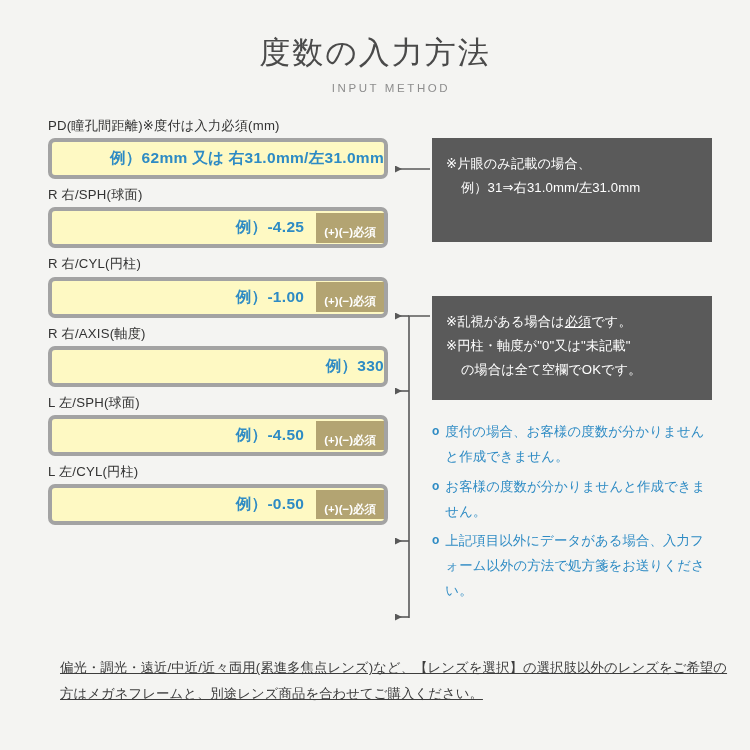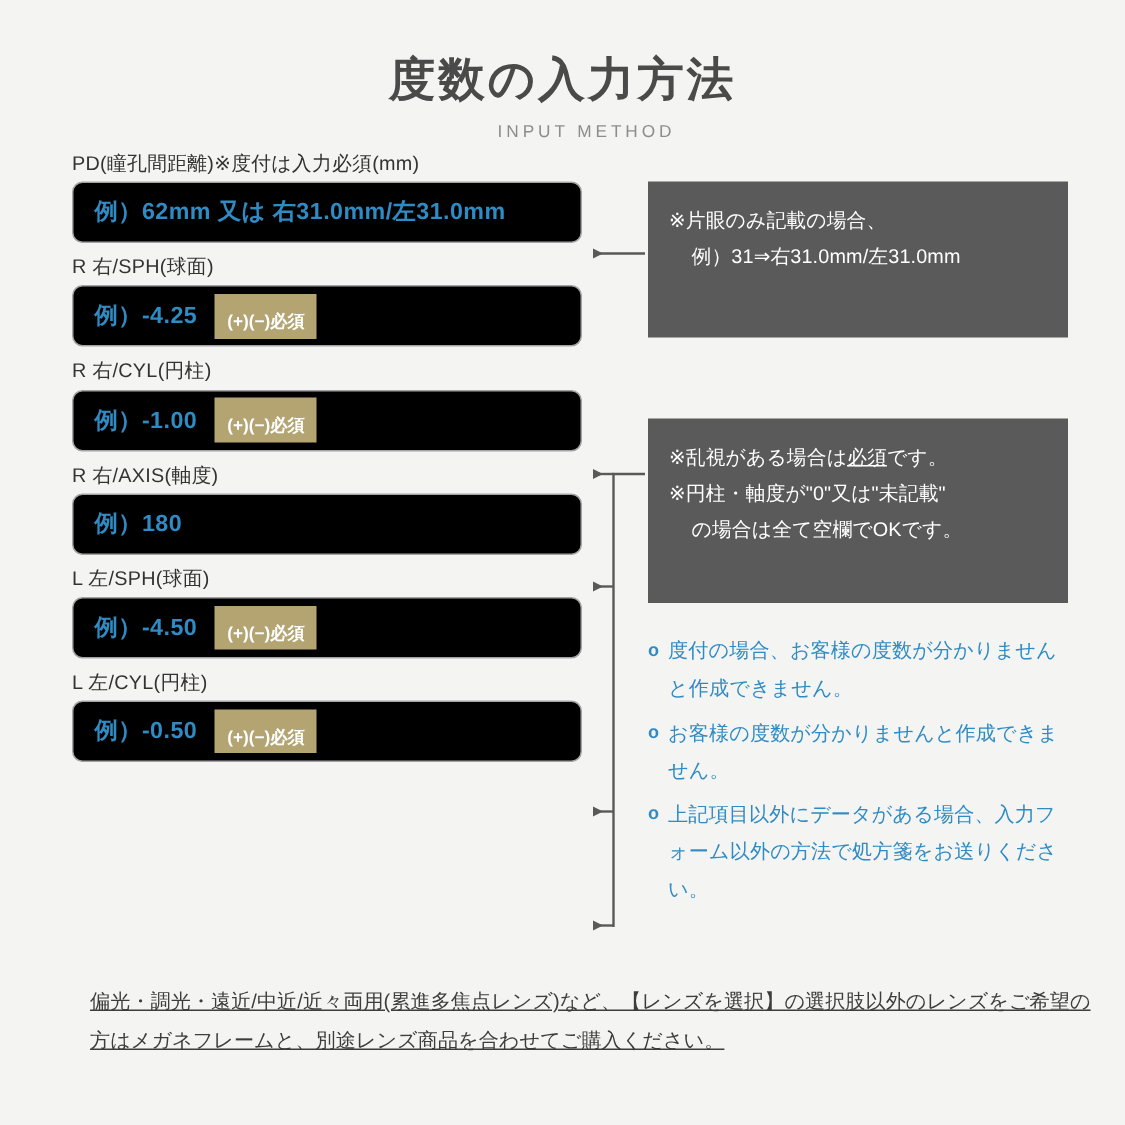--- a/index.html
+++ b/index.html
@@ -23,7 +23,7 @@
   }
   .page-title {
     font-size: 31px;
-    font-weight: 700;
+    font-weight: 400;
     letter-spacing: 2px;
     color: #4a4a4a;
     margin: 0;

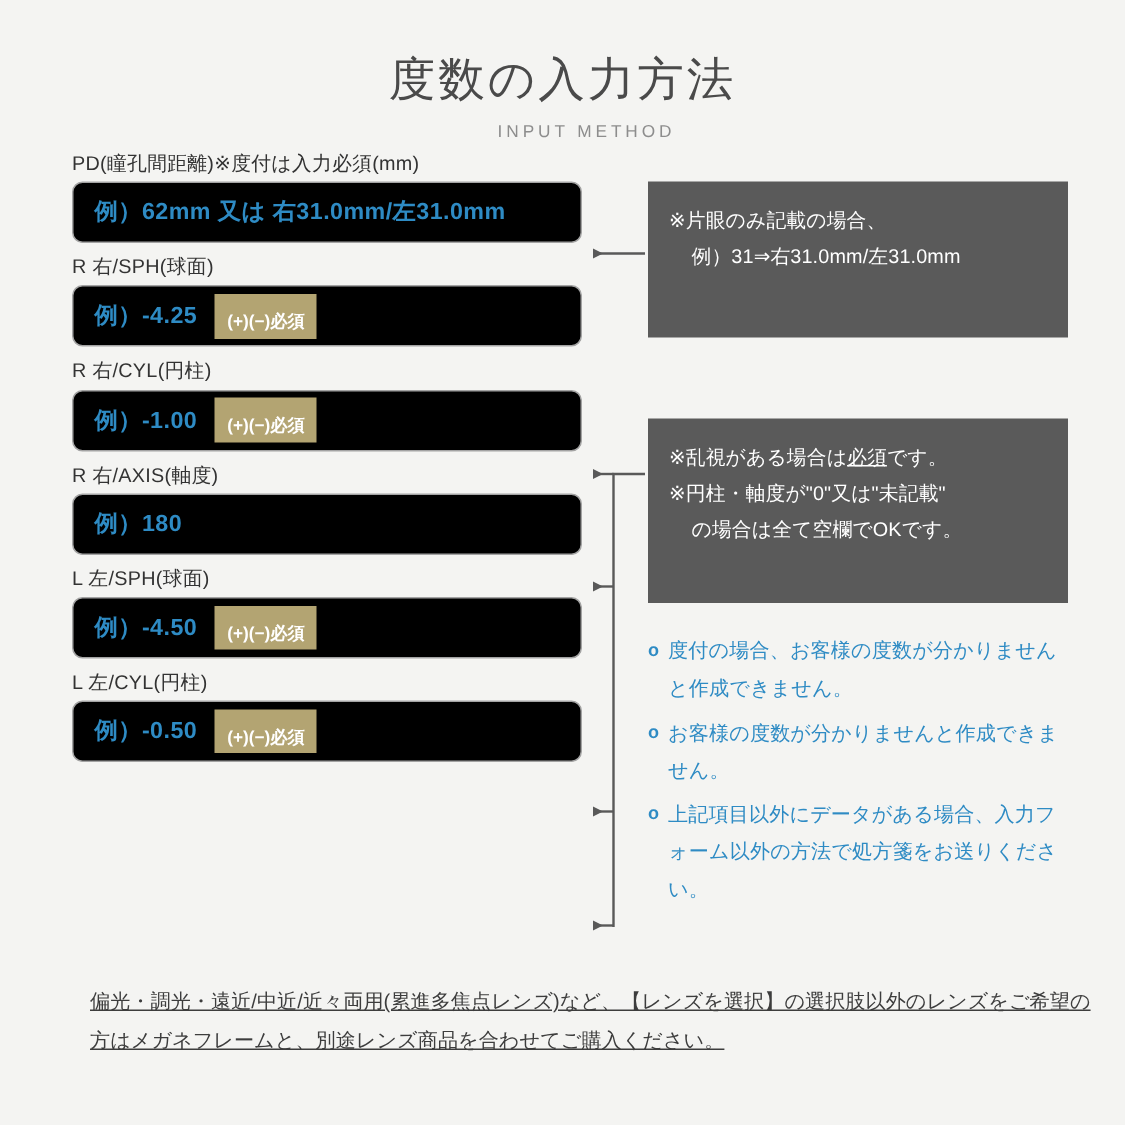--- a/index.html
+++ b/index.html
@@ -40,7 +40,7 @@
   
   .content {
     position: relative;
-    margin-top: 5px;
+    margin-top: 22px;
     padding: 0 40px 0 48px;
     box-sizing: border-box;
     width: 750px;

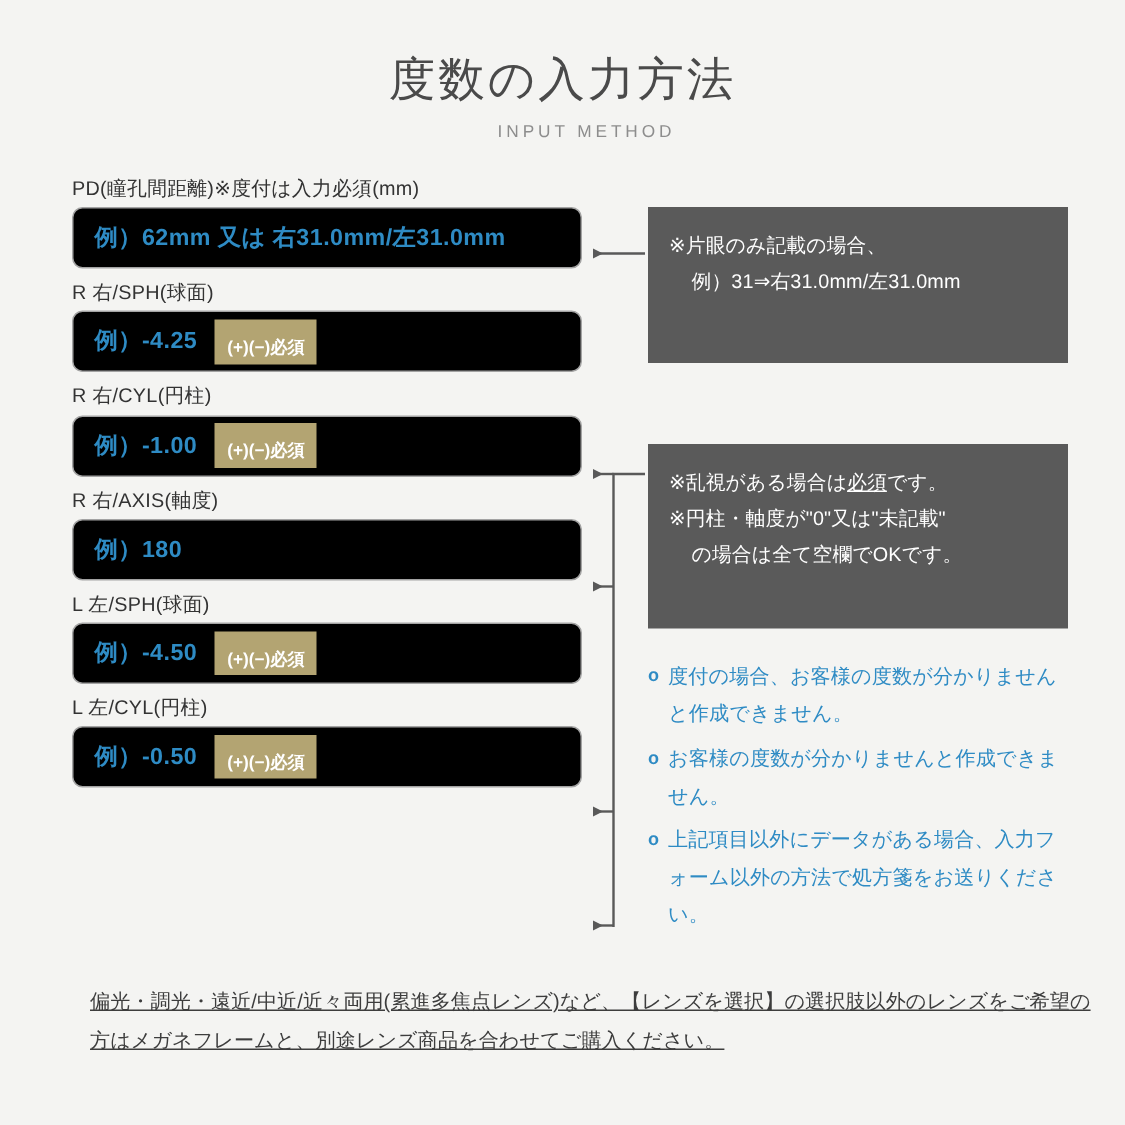--- a/index.html
+++ b/index.html
@@ -63,13 +63,14 @@
   }
   .field-box {
     height: 41px;
-    background: #000000;
-    border: 1px solid #a3a3a3;
+    background: #fef9c3;
+    border: 4px solid #a3a3a3;
     border-radius: 7px;
     display: flex;
     align-items: center;
     padding-left: 14px;
     box-sizing: border-box;
+    justify-content: flex-end;
   }
   .placeholder {
     color: #2e8bc4;

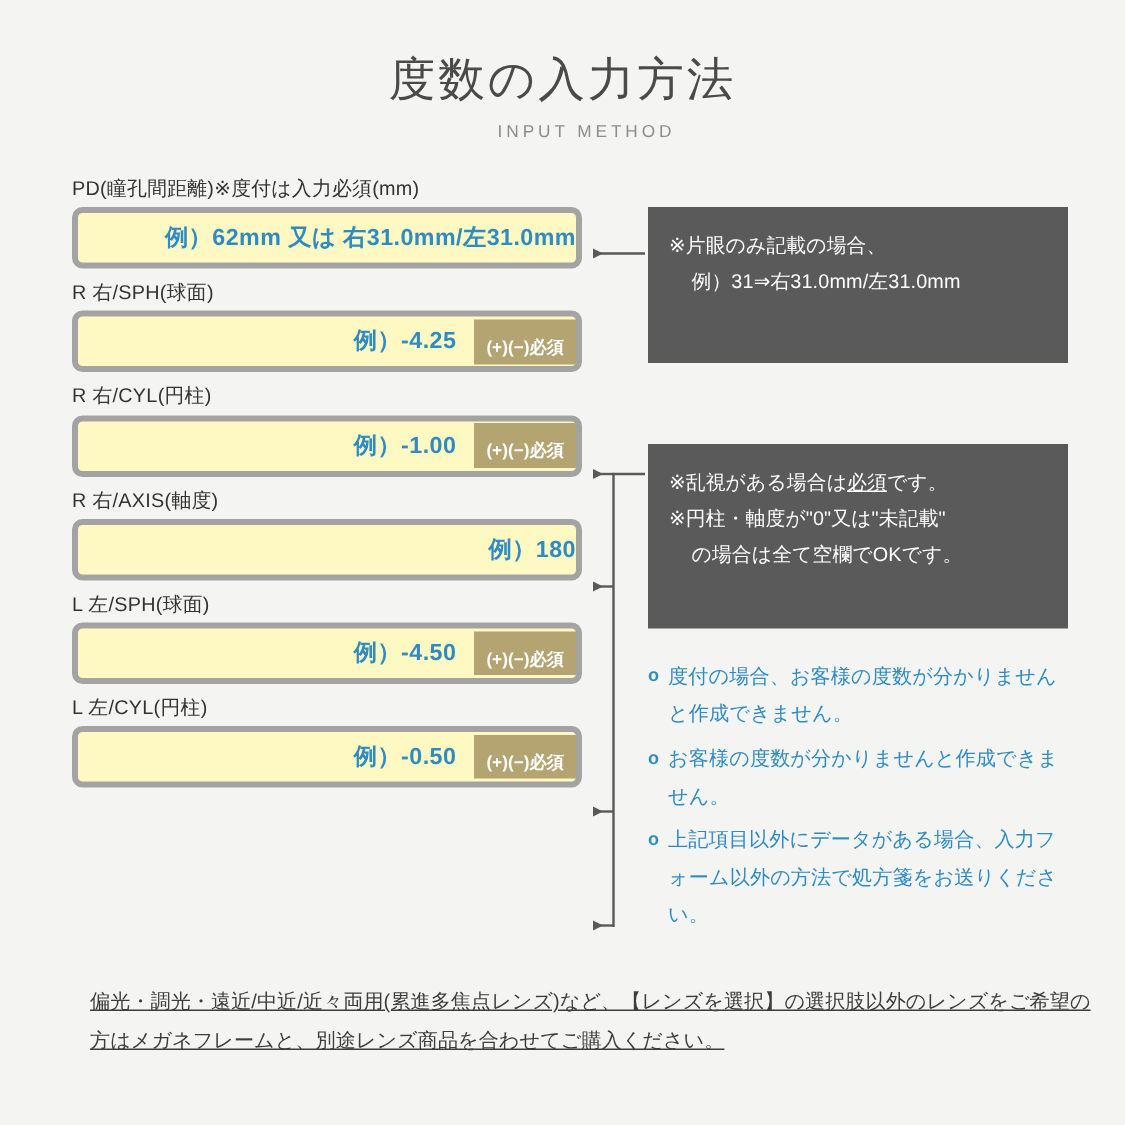--- a/index.html
+++ b/index.html
@@ -227,7 +227,7 @@
       <div class="callout-line indent">例）31⇒右31.0mm/左31.0mm</div>
     </div>
 
-    <div class="callout" style="margin-top:54px;height:123px;">
+    <div class="callout" style="margin-top:54px;height:104px;">
       <div class="callout-line"><span>※乱視がある場合は</span><span class="u">必須</span><span>です。</span></div>
       <div class="callout-line">※円柱・軸度が"0"又は"未記載"</div>
       <div class="callout-line indent">の場合は全て空欄でOKです。</div>

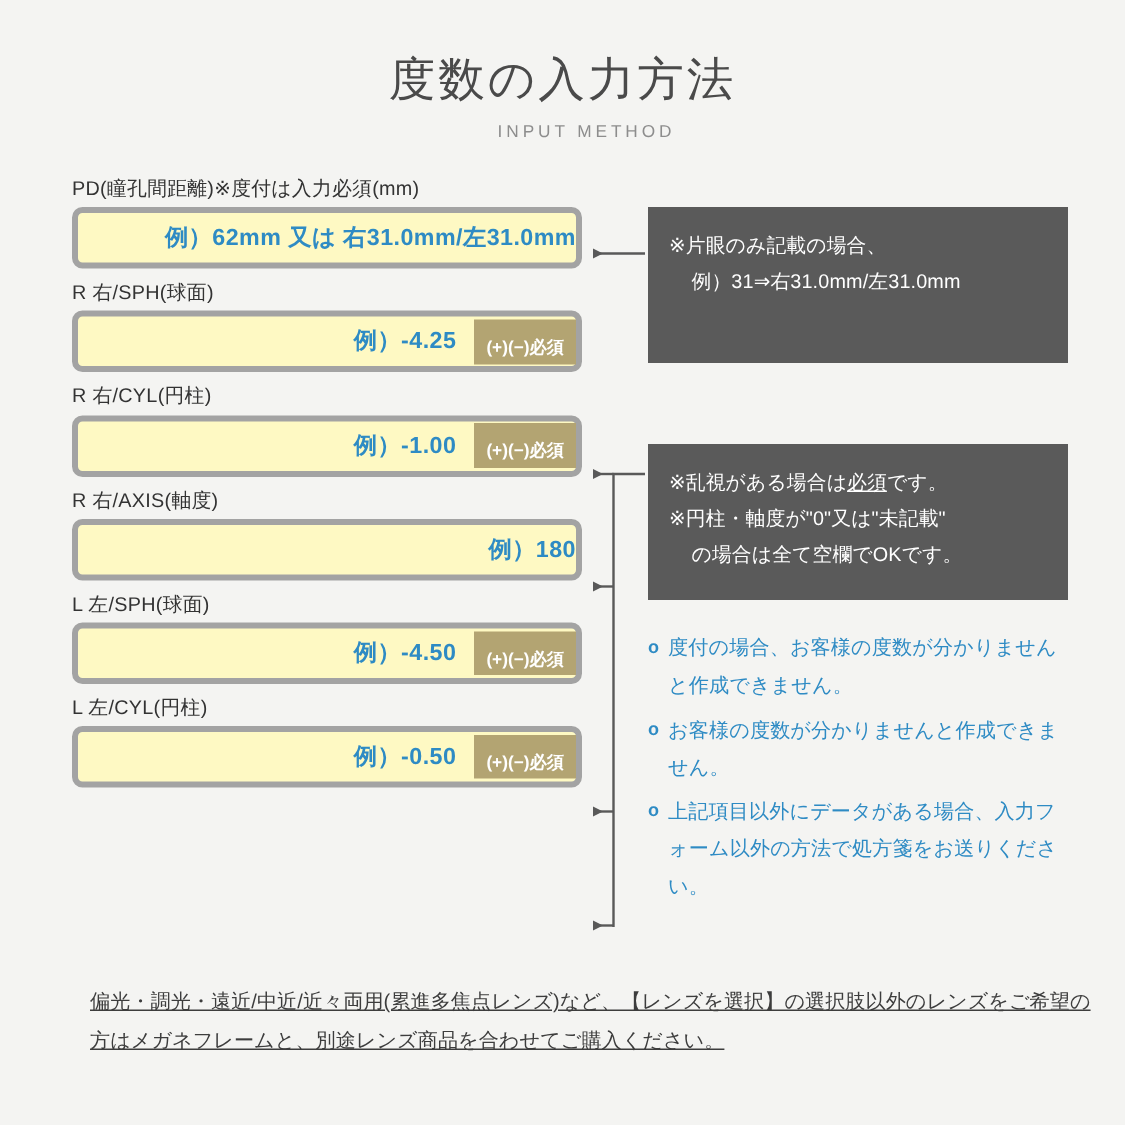--- a/index.html
+++ b/index.html
@@ -197,7 +197,7 @@
     <div class="field">
       <div class="field-label">R 右/AXIS(軸度)</div>
       <div class="field-box">
-        <span class="placeholder">例）180</span>
+        <span class="placeholder">例）330</span>
       </div>
     </div>
 

